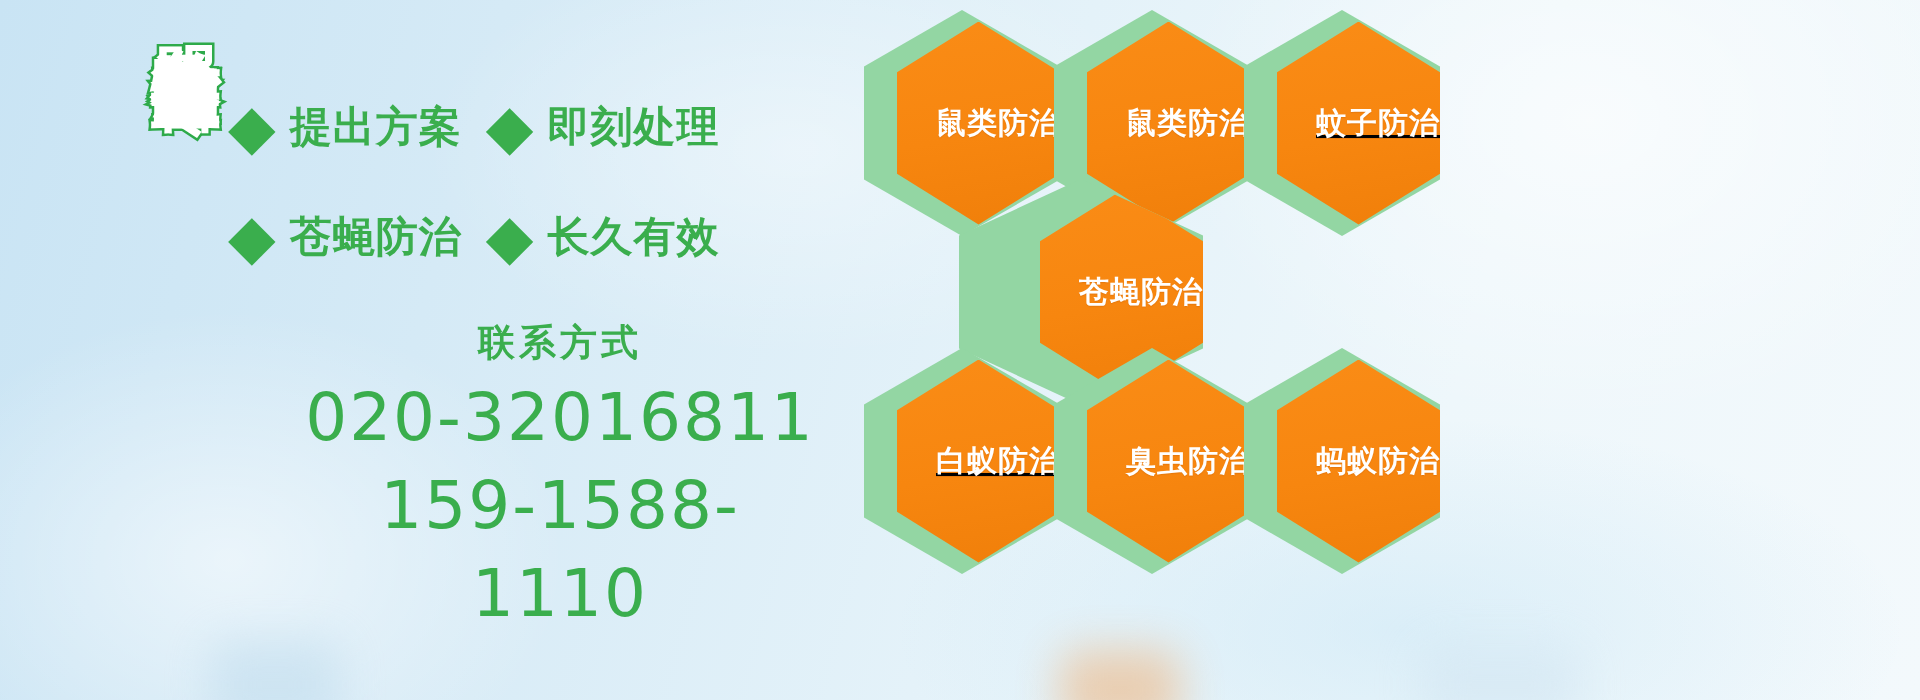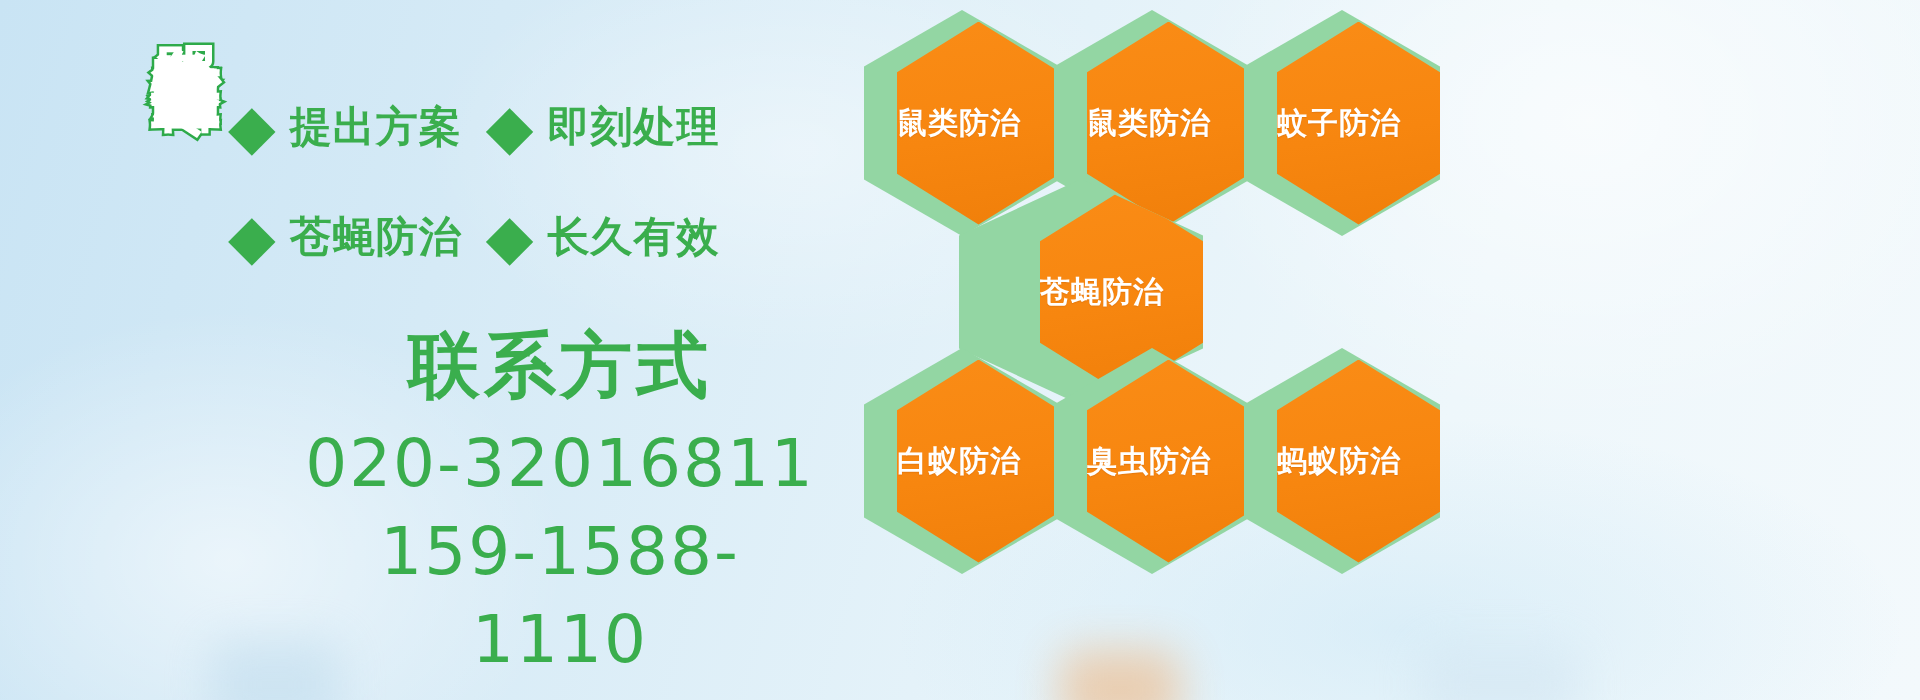--- a/index.html
+++ b/index.html
@@ -82,7 +82,7 @@
     width:176px;height:203px;
     clip-path:polygon(50% 0%,100% 25%,100% 75%,50% 100%,0% 75%,0% 25%);
     background:linear-gradient(170deg,#fa8c16 0%,#f7860f 55%,#f07f0a 100%);
-    display:flex;align-items:center;justify-content:flex-start;margin-left:33px;
+    display:flex;align-items:center;justify-content:flex-end;margin-left:33px;
   }
   .hex .hlabel{
     color:#ffffff;font-weight:bold;font-size:30px;letter-spacing:1px;

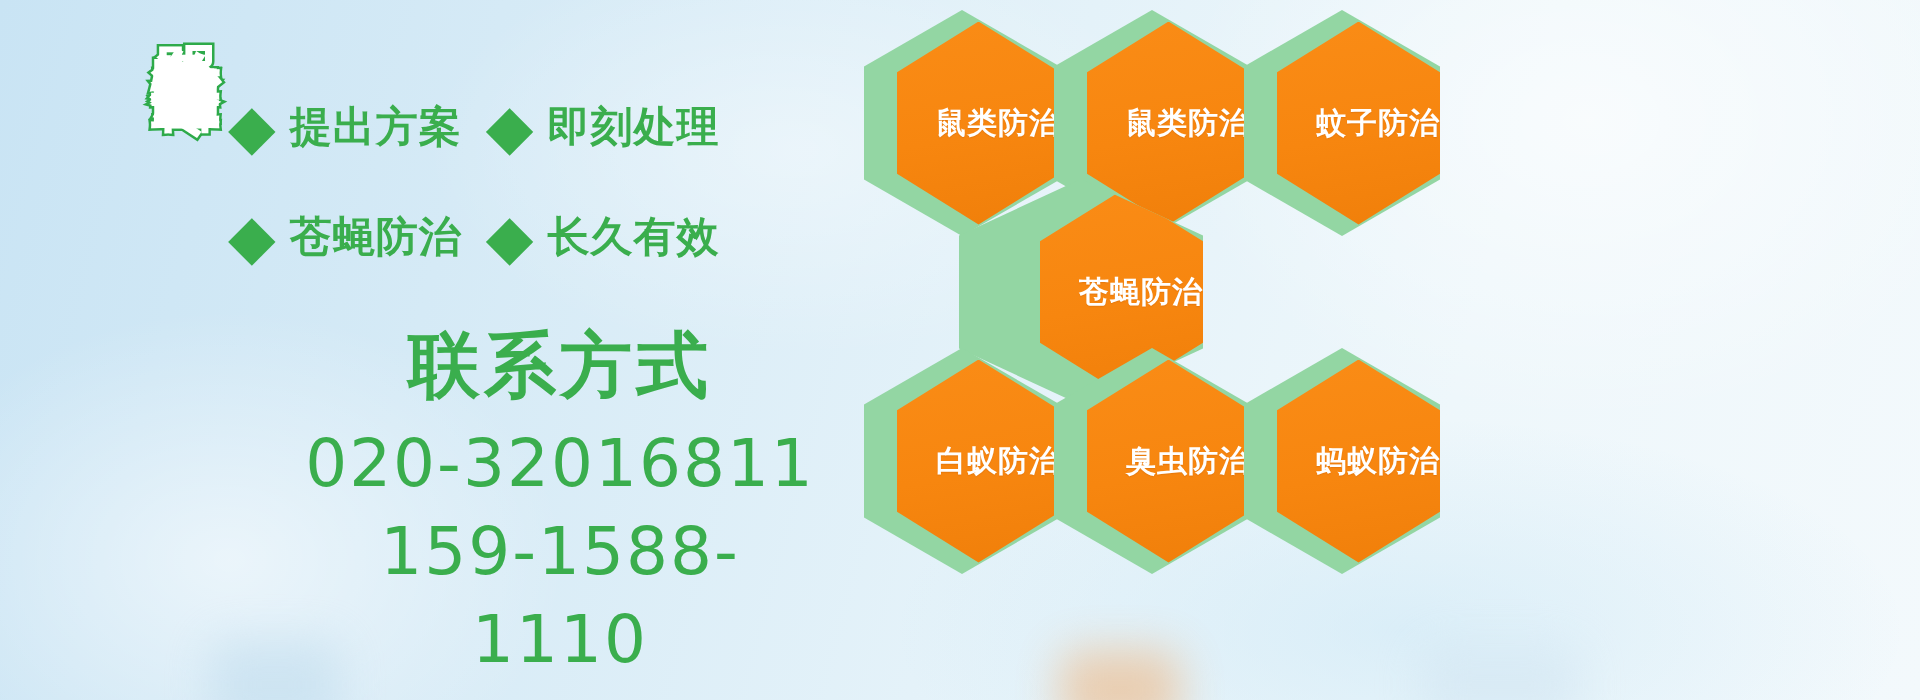--- a/index.html
+++ b/index.html
@@ -92,7 +92,7 @@
   
   .hex.r1c1{left:2px;  top:6px;}
   .hex.r1c2{left:192px;top:6px;}
-  .hex.r1c3{left:382px;top:6px;}
+  .hex.r1c3{left:382px;top:6px;text-decoration:underline;}
   
   .hex.r2c1{left:97px; top:175px;padding-left:48px;}
   .hex.r2c2{left:287px;top:175px;}

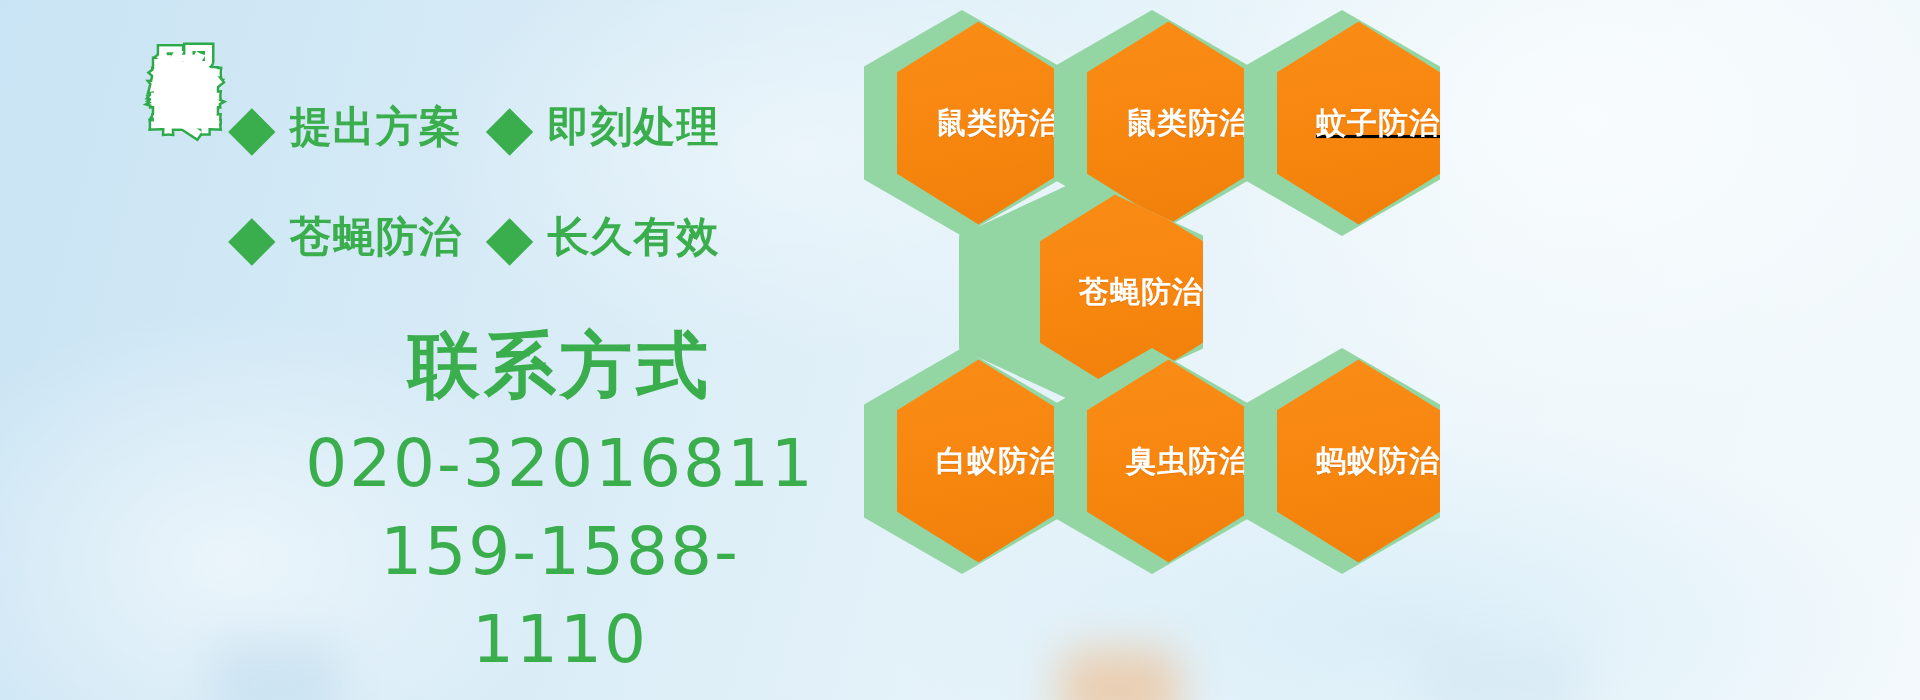--- a/index.html
+++ b/index.html
@@ -61,7 +61,7 @@
 
   #contact{position:absolute;left:300px;top:318px;width:520px;text-align:center;}
   #contact-title{
-    font-size:72px;font-weight:bold;color:#3aae4d;letter-spacing:4px;
+    font-size:37px;font-weight:bold;color:#3aae4d;letter-spacing:4px;
     font-family:"DejaVu Sans","Liberation Sans",sans-serif;
     margin-bottom:6px;
   }

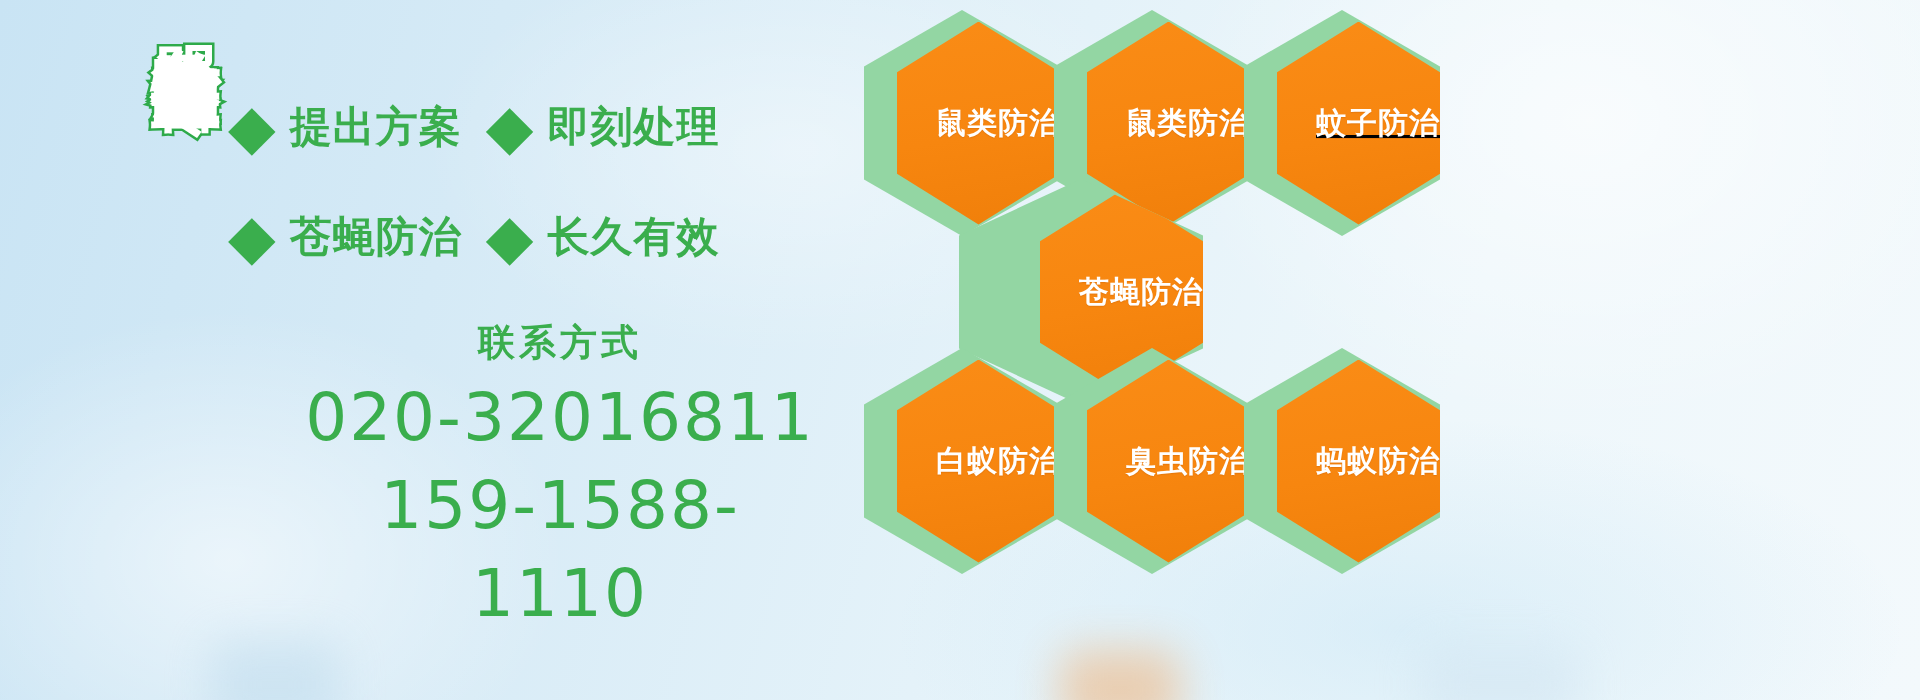--- a/index.html
+++ b/index.html
@@ -97,7 +97,7 @@
   .hex.r2c1{left:97px; top:175px;padding-left:48px;}
   .hex.r2c2{left:287px;top:175px;}
   
-  .hex.r3c1{left:2px;  top:344px;}
+  .hex.r3c1{left:2px;  top:344px;text-decoration:underline;}
   .hex.r3c2{left:192px;top:344px;}
   .hex.r3c3{left:382px;top:344px;}
 </style>

